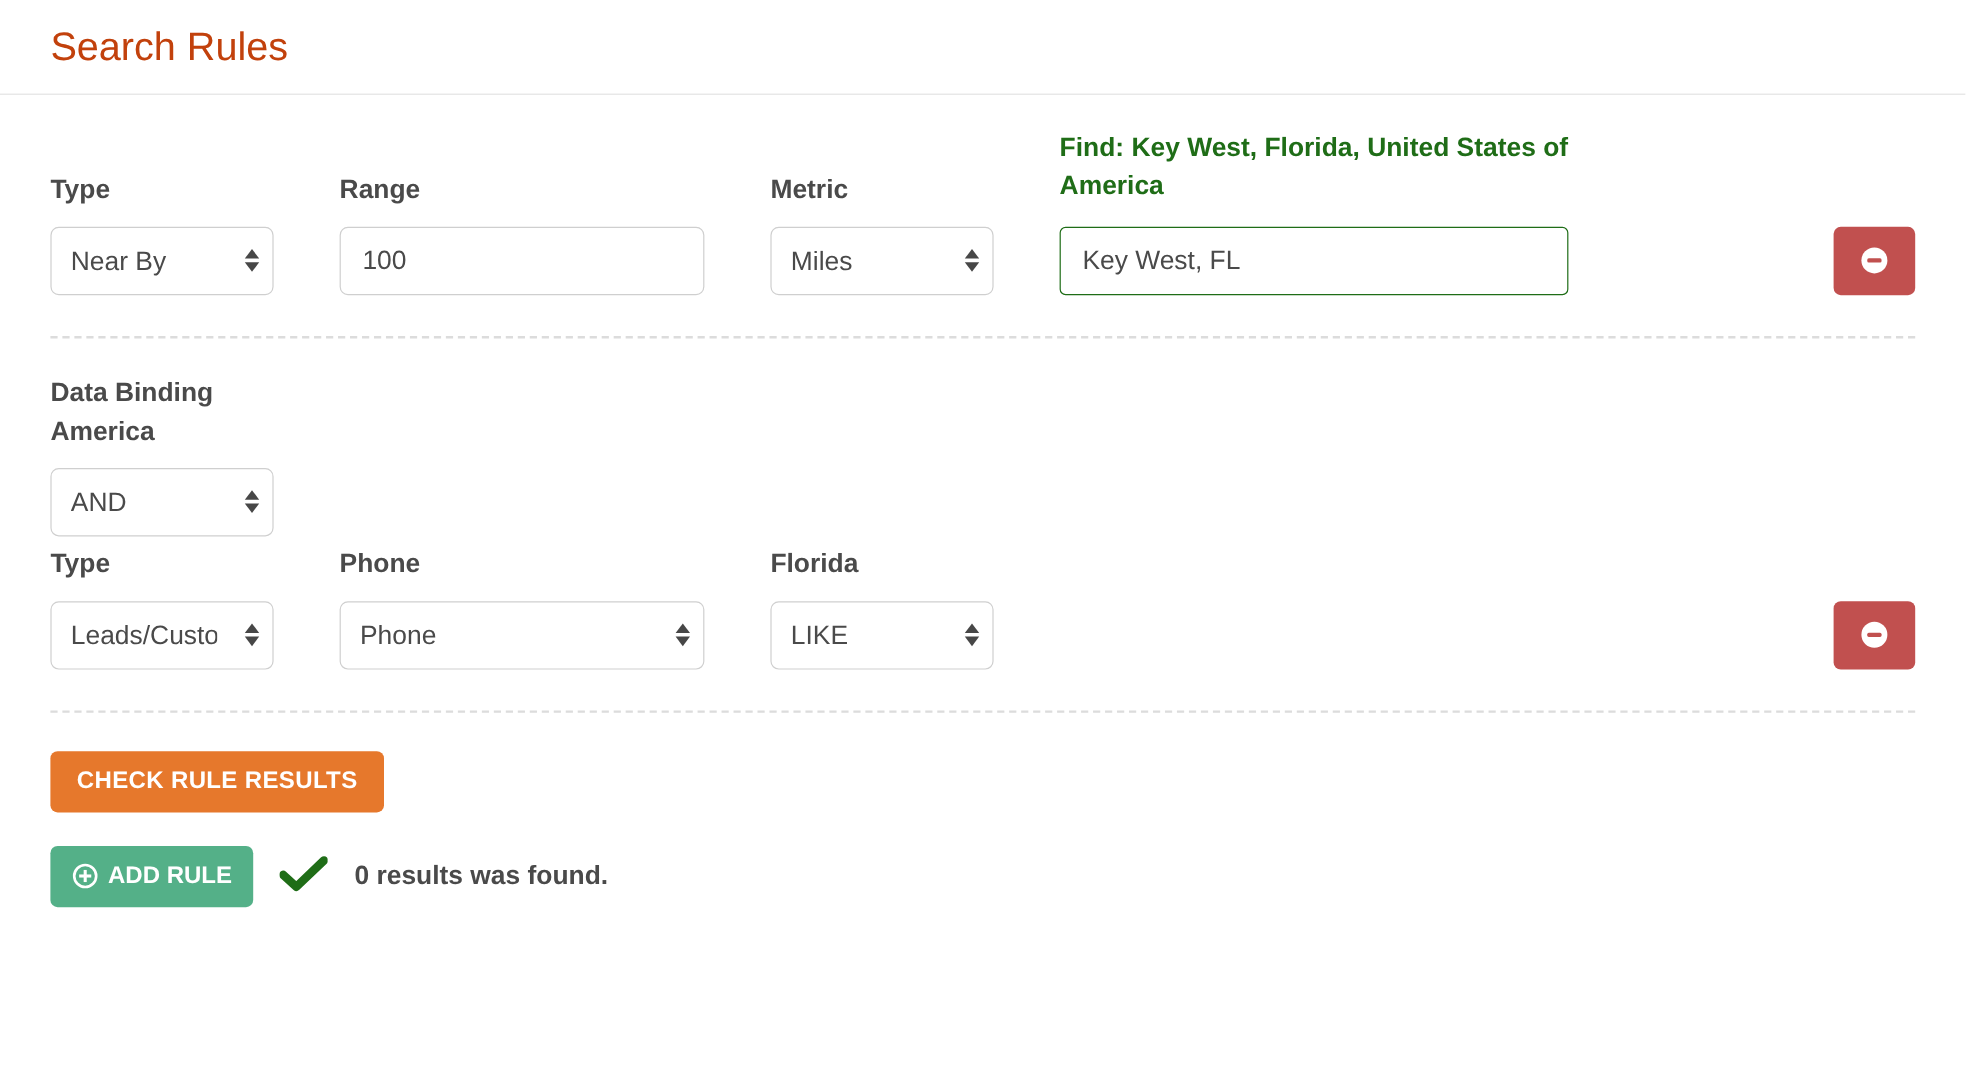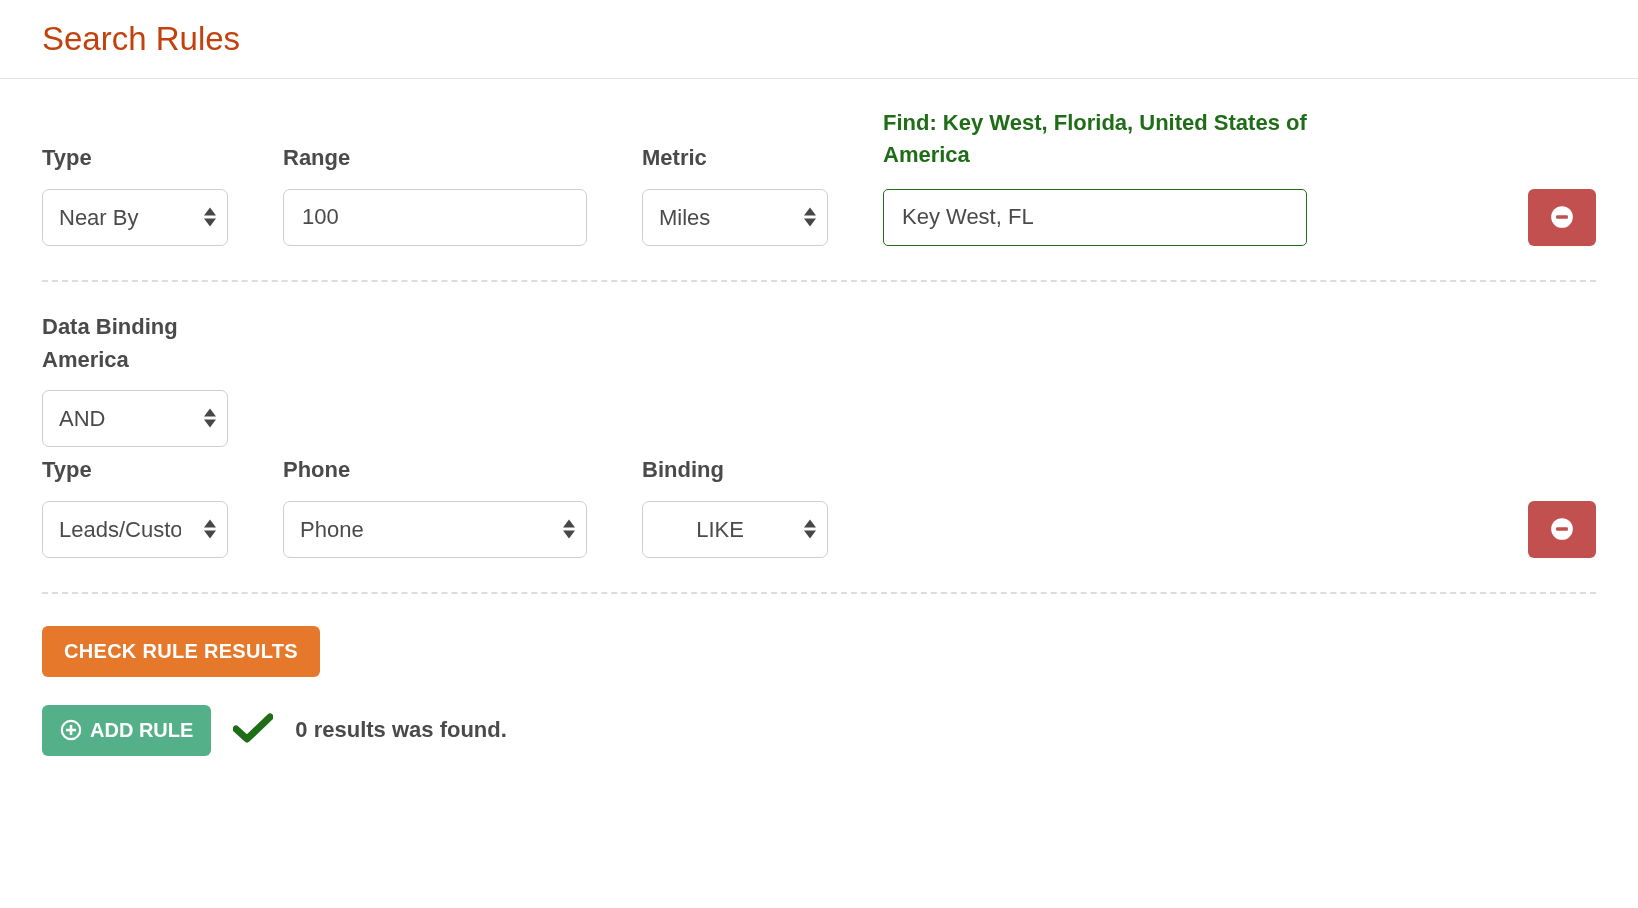--- a/index.html
+++ b/index.html
@@ -276,7 +276,7 @@
       </div>
 
       <div class="cell">
-        <span class="label">Binding</span>
+        <span class="label">Florida</span>
         <span class="select-wrap">
           <select class="ctl w-operator">
             <option>LIKE</option>

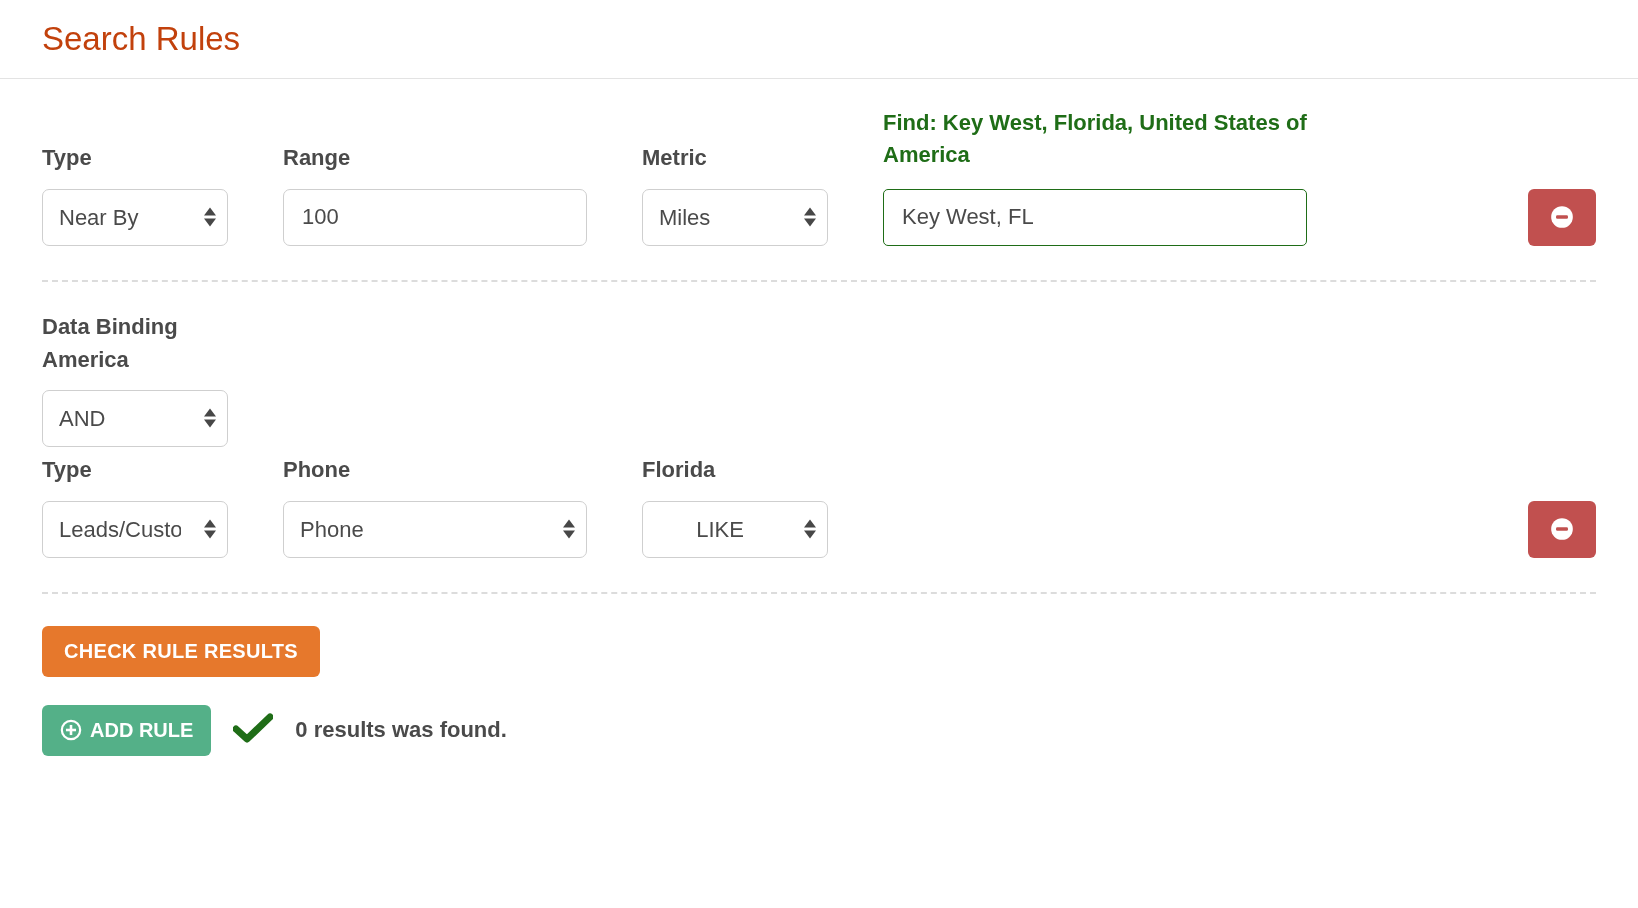--- a/index.html
+++ b/index.html
@@ -101,7 +101,7 @@
   .w-metric { width: 186px; }
   .w-find { width: 424px; }
   .w-field { width: 304px; }
-  .w-operator { width: 186px; text-align: center; }
+  .w-operator { width: 186px; }
   .w-value { width: 424px; }
   .w-binding { width: 186px; }
 

